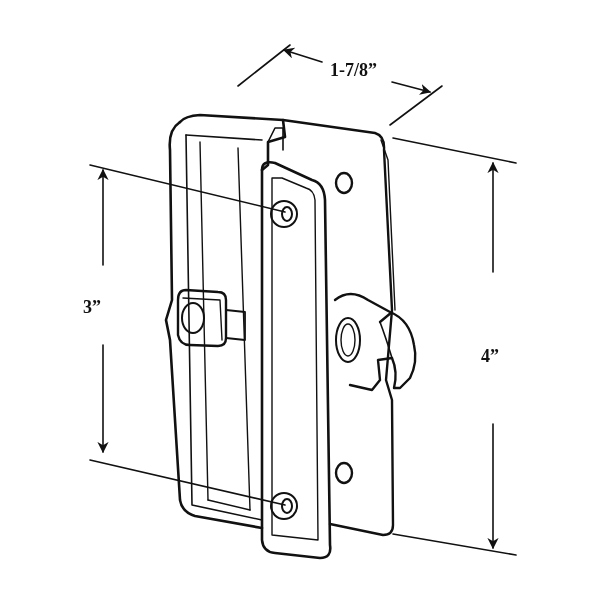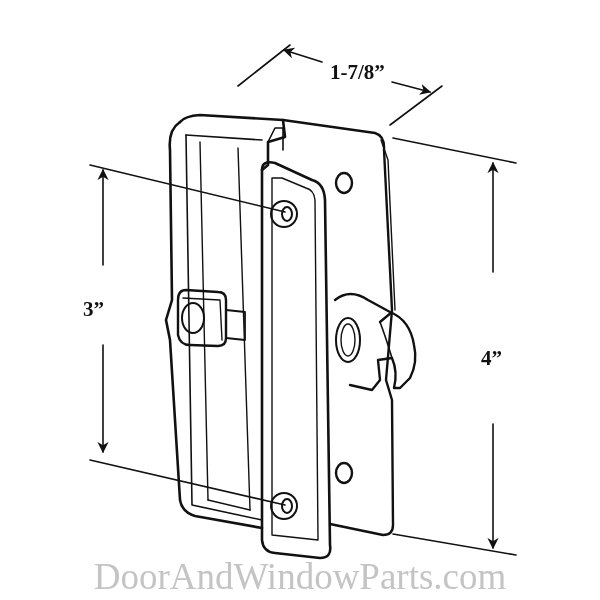--- a/index.html
+++ b/index.html
@@ -5,7 +5,7 @@
     html, body { margin: 0; padding: 0; background: #ffffff; }
     #stage { position: relative; width: 600px; height: 600px; overflow: hidden; background: #ffffff; }
     svg { position: absolute; left: 0; top: 0; }
-    .dim-label { position: absolute; font-family: "Liberation Serif", serif; font-weight: bold; color: #111111; font-size: 21px; white-space: nowrap; }
+    .dim-label { position: absolute; font-family: "Liberation Serif", serif; font-weight: bold; color: #111111; font-size: 18px; white-space: nowrap; }
     .watermark { position: absolute; left: 0; width: 600px; text-align: center; top: 555px; font-family: "Liberation Serif", serif; font-size: 37px; color: #c4c4c4; letter-spacing: 0px; }
   </style>
 </head>

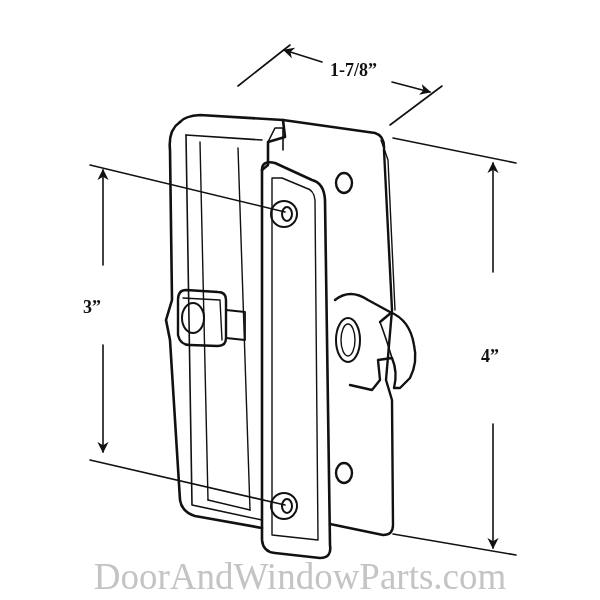--- a/index.html
+++ b/index.html
@@ -87,7 +87,6 @@
   <div class="dim-label" style="left:83px; top:297px;">3”</div>
   <div class="dim-label" style="left:481px; top:346px;">4”</div>
 
-  <div class="watermark">DoorAndWindowParts.com</div>
 </div>
 
 </body></html>

